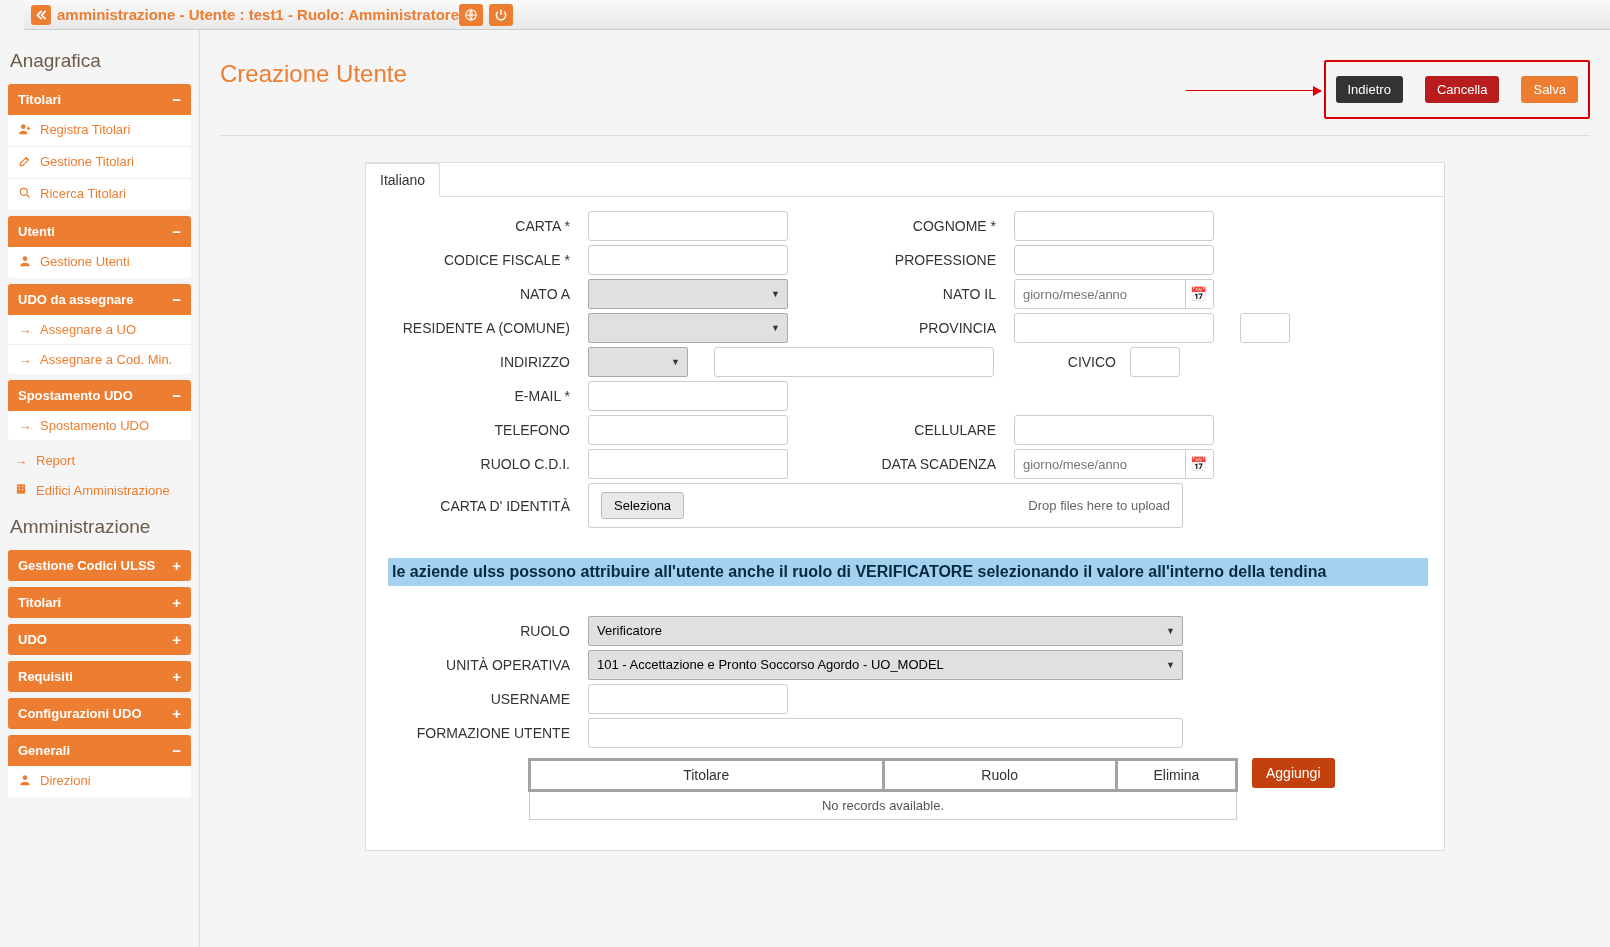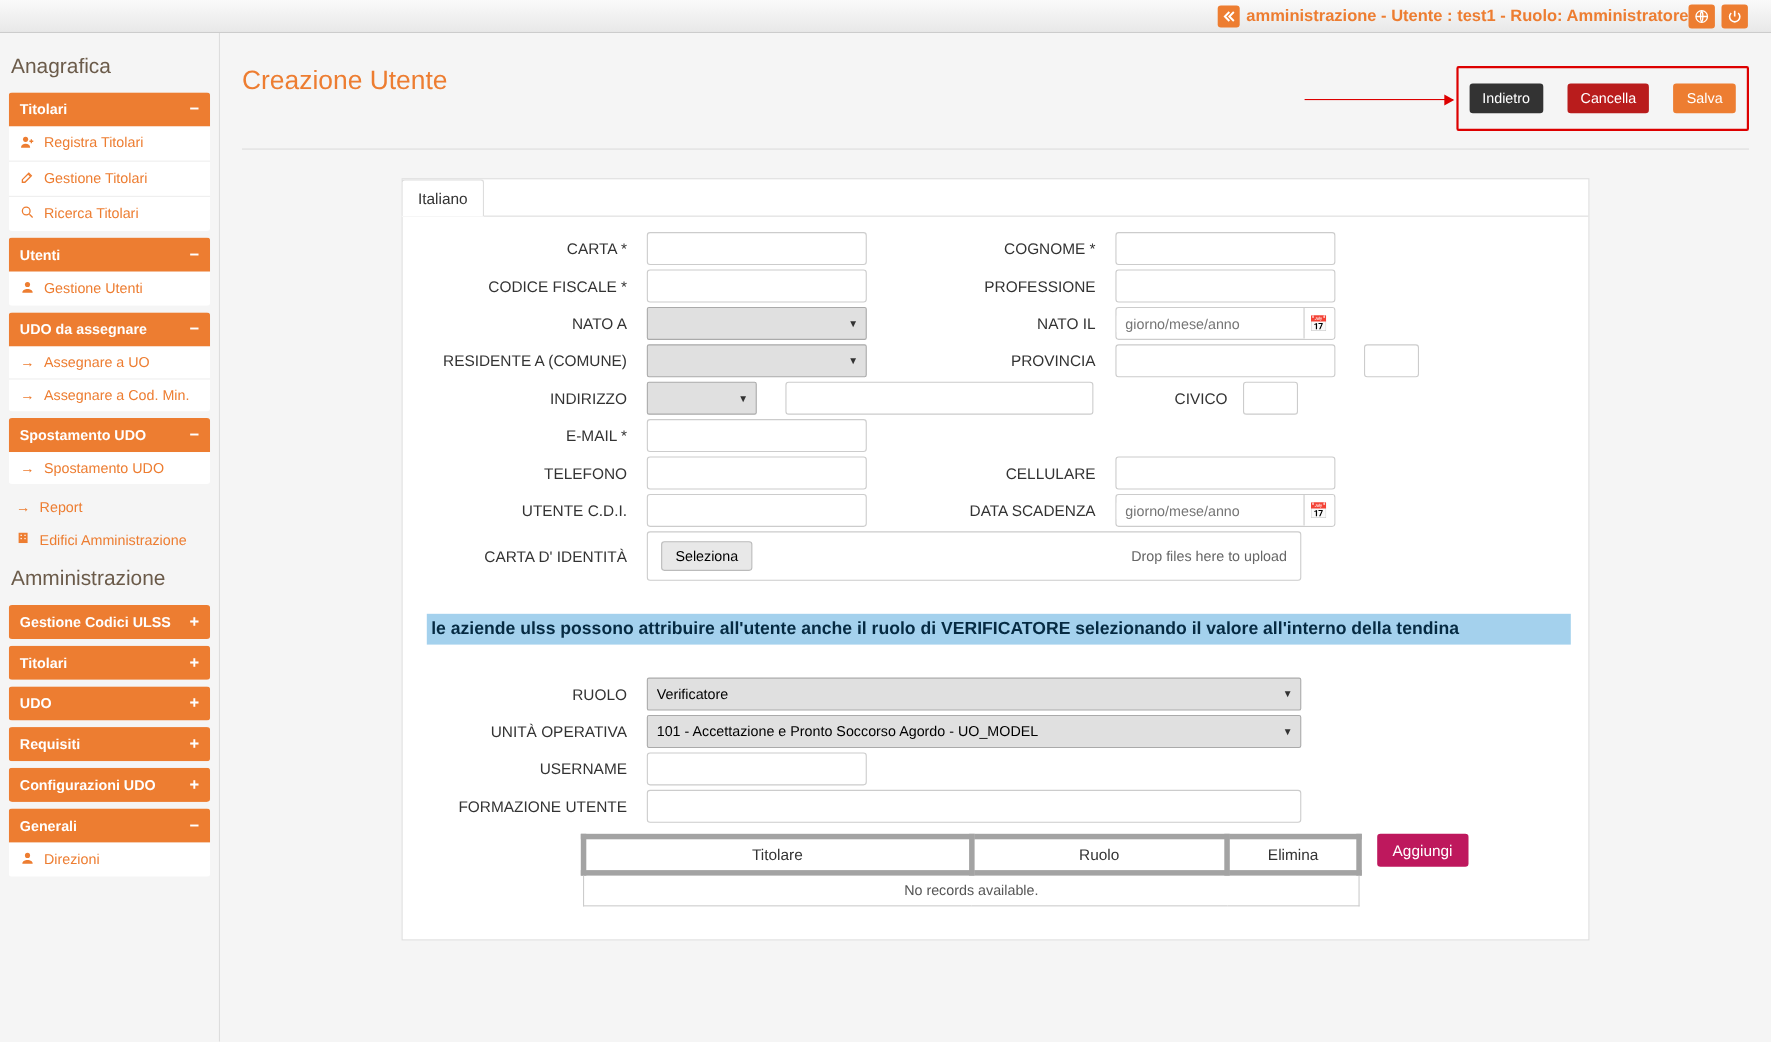--- a/index.html
+++ b/index.html
@@ -6,7 +6,7 @@
 body { background: #f5f5f5; font-size: 13px; color: #333; overflow-x: hidden; }
 
 
-.topbar { display: flex; align-items: center; justify-content: flex-end; height: 30px; padding: 0 21px; background: linear-gradient(#fafafa, #e8e8e8); border-bottom: 1px solid #ccc; }
+.topbar { display: flex; align-items: center; justify-content: flex-start; height: 30px; padding: 0 7px; background: linear-gradient(#fafafa, #e8e8e8); border-bottom: 1px solid #ccc; margin-left: 24px; }
 .topbar-left { display: flex; align-items: center; gap: 6px; }
 .collapse-btn { background: #ed7d31; color: #fff; border: none; border-radius: 3px; width: 20px; height: 20px; font-size: 13px; cursor: pointer; display: flex; align-items: center; justify-content: center; }
 .topbar-title { color: #ed7d31; font-weight: bold; font-size: 15px; }

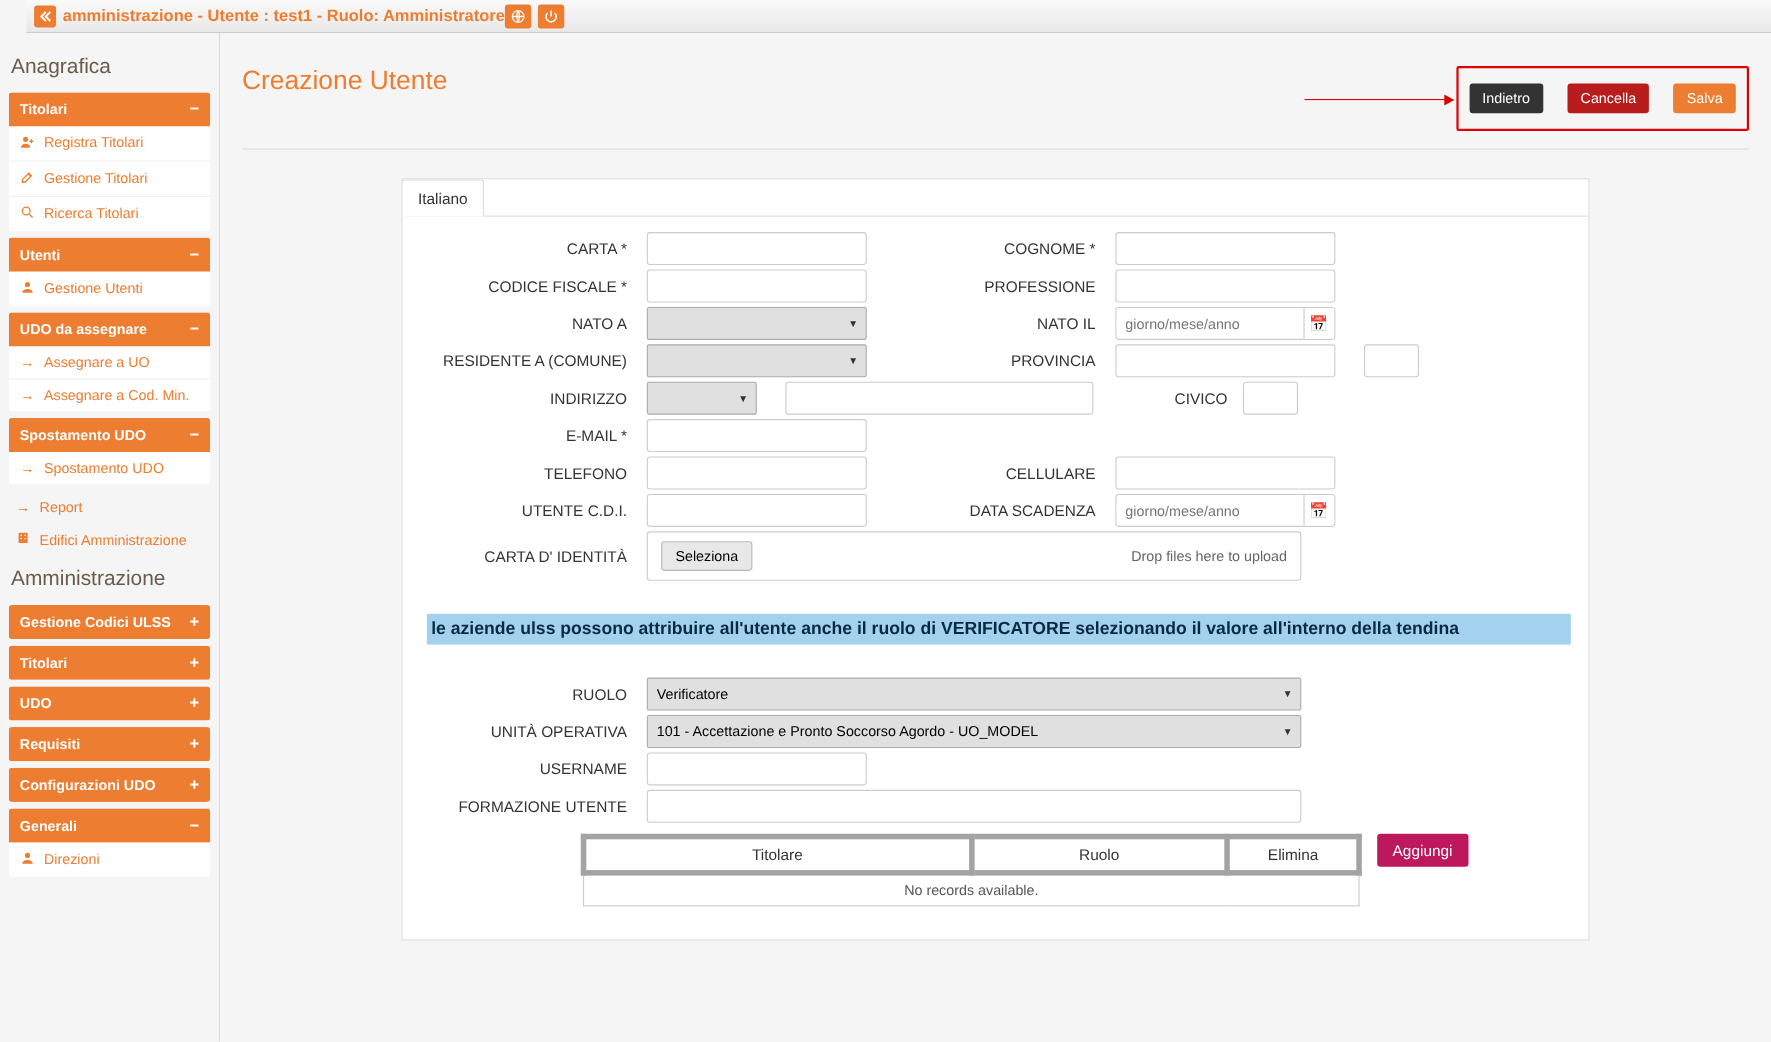--- a/index.html
+++ b/index.html
@@ -350,7 +350,7 @@
 
         <div class="form-row">
           <div class="form-group">
-              <label class="flabel">UTENTE C.D.I.</label>
+              <label class="flabel">RUOLO C.D.I.</label>
               <input class="finput w200" style="">
             </div>
           <div class="form-group">

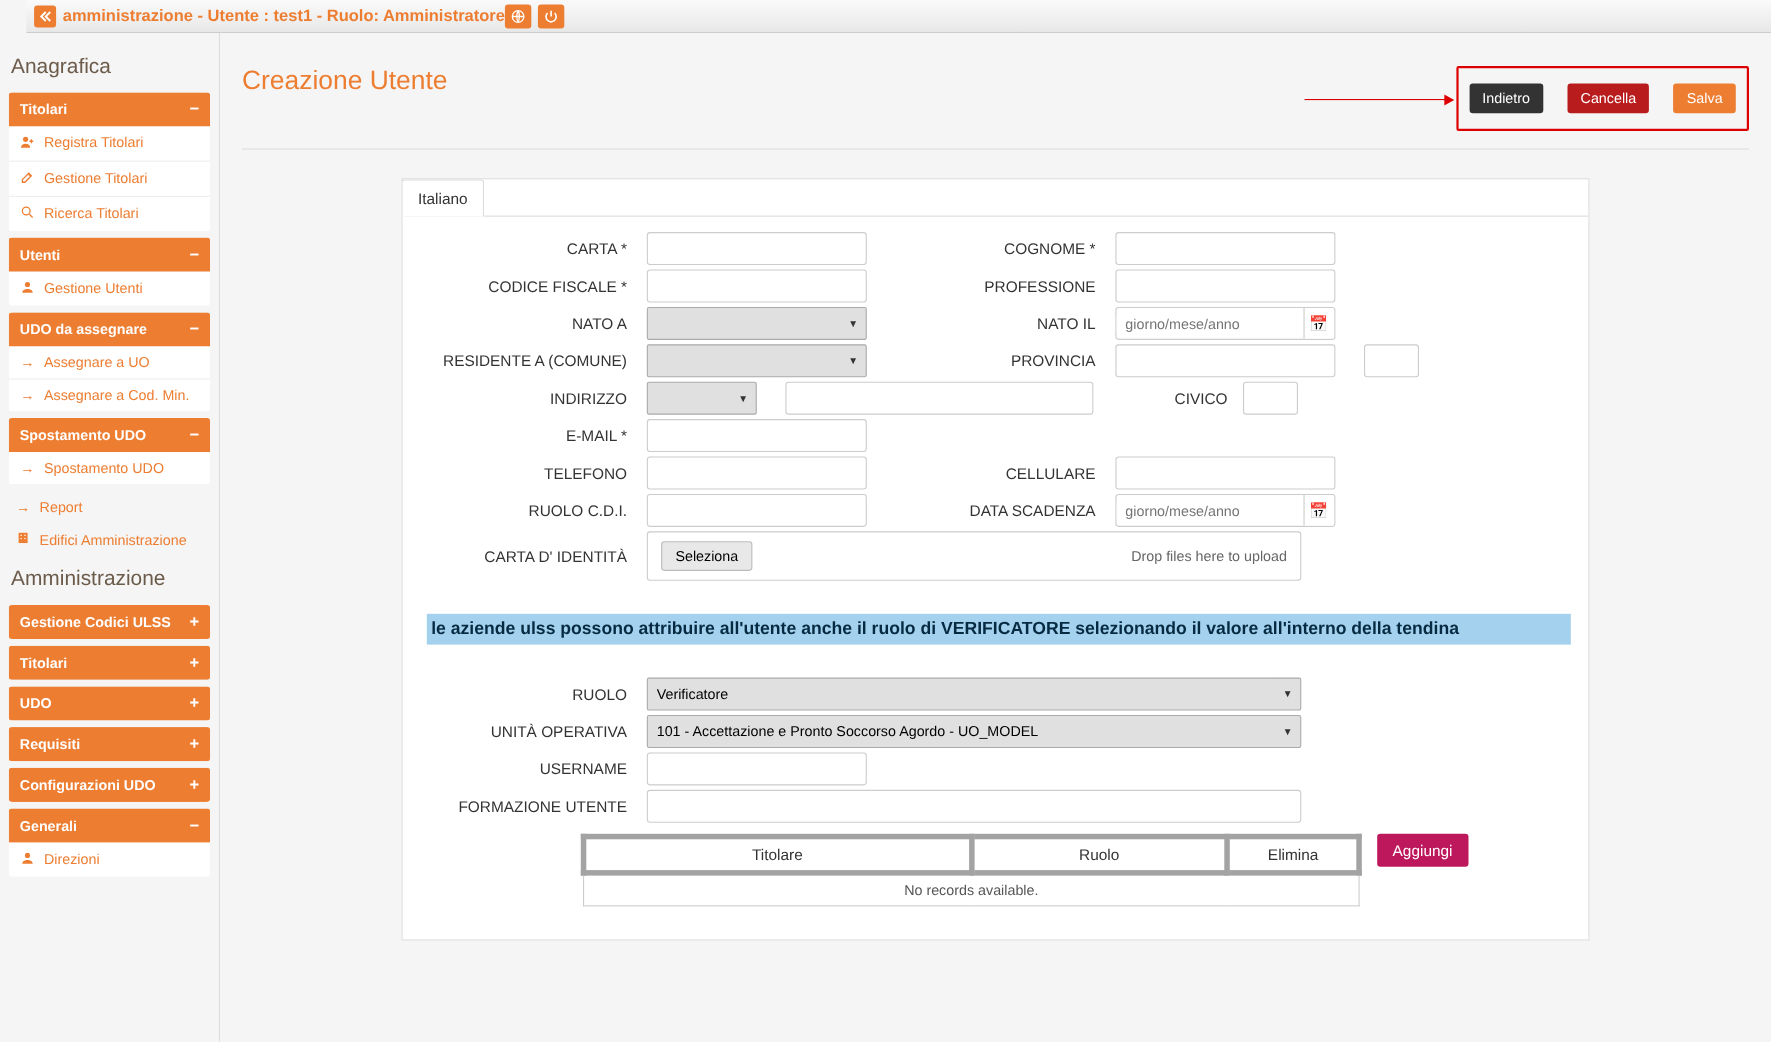--- a/index.html
+++ b/index.html
@@ -74,7 +74,7 @@
 
 .tbl-area { margin-top: 10px; display: flex; gap: 14px; align-items: flex-start; padding-left: 140px; }
 .tbl { border: 1px solid #ccc; flex: 1; max-width: 710px; border-collapse: collapse; }
-.tbl th { border: 5px solid #a3a3a3; padding: 6px 10px; font-weight: normal; font-size: 14px; background: #fff; }
+.tbl th { border: 3px solid #a3a3a3; padding: 6px 10px; font-weight: normal; font-size: 14px; background: #fff; }
 .tbl td { border: 1px solid #ccc; padding: 6px 22px; text-align: center; font-size: 13px; color: #555; }
 .add-btn { background: #be185d; color: #fff; border: none; border-radius: 3px; padding: 7px 14px; font-size: 14px; cursor: pointer; }
 

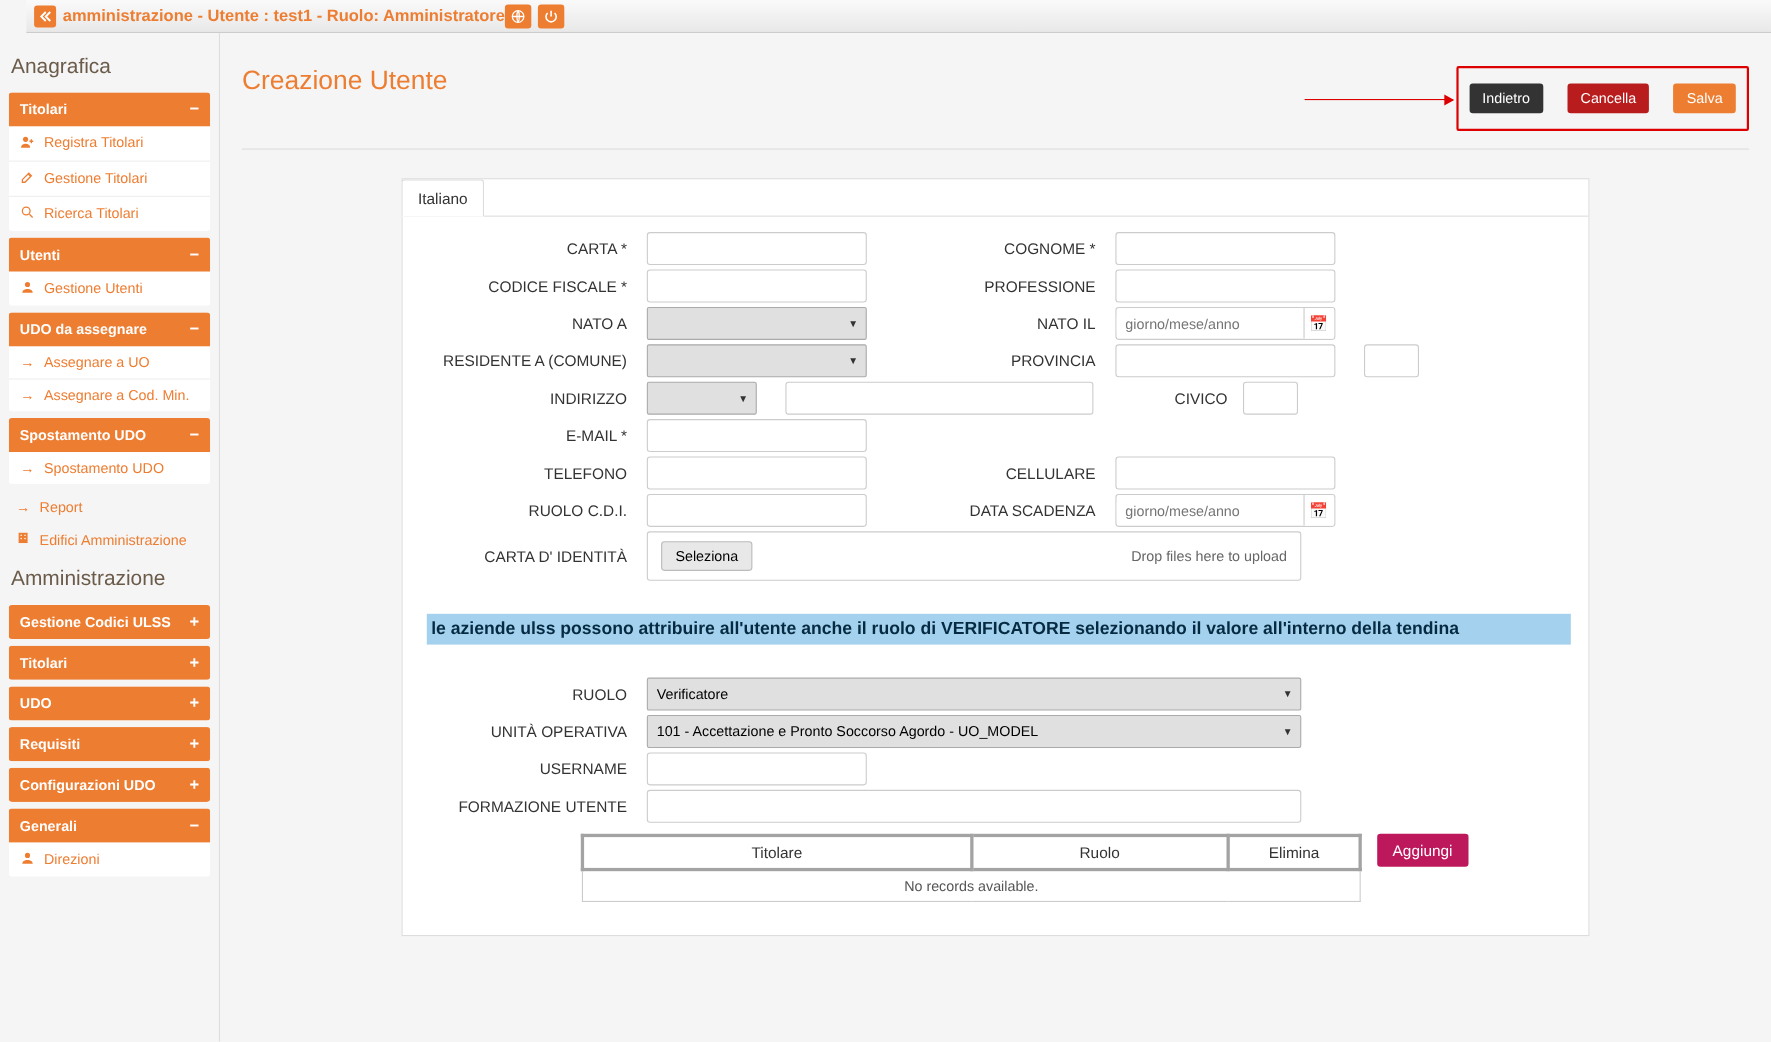--- a/index.html
+++ b/index.html
@@ -76,7 +76,7 @@
 .tbl { border: 1px solid #ccc; flex: 1; max-width: 710px; border-collapse: collapse; }
 .tbl th { border: 3px solid #a3a3a3; padding: 6px 10px; font-weight: normal; font-size: 14px; background: #fff; }
 .tbl td { border: 1px solid #ccc; padding: 6px 22px; text-align: center; font-size: 13px; color: #555; }
-.add-btn { background: #be185d; color: #fff; border: none; border-radius: 3px; padding: 7px 14px; font-size: 14px; cursor: pointer; }
+.add-btn { background: #c2410c; color: #fff; border: none; border-radius: 3px; padding: 7px 14px; font-size: 14px; cursor: pointer; }
 
 svg.icon { width: 14px; height: 14px; }
 </style>

